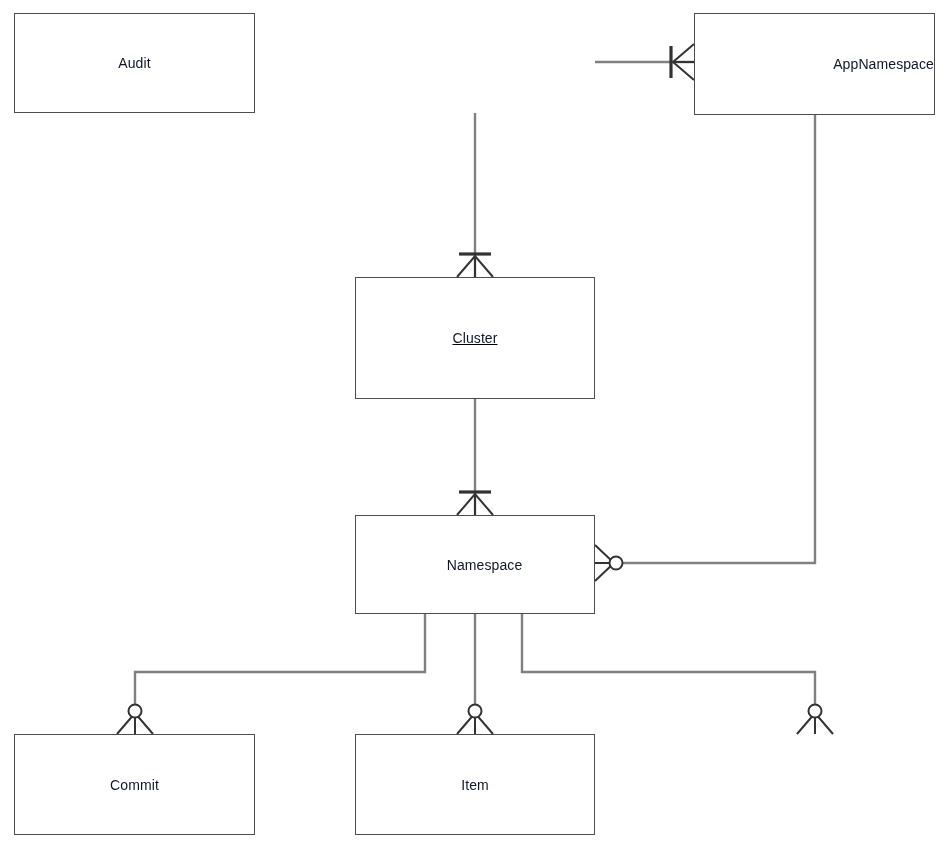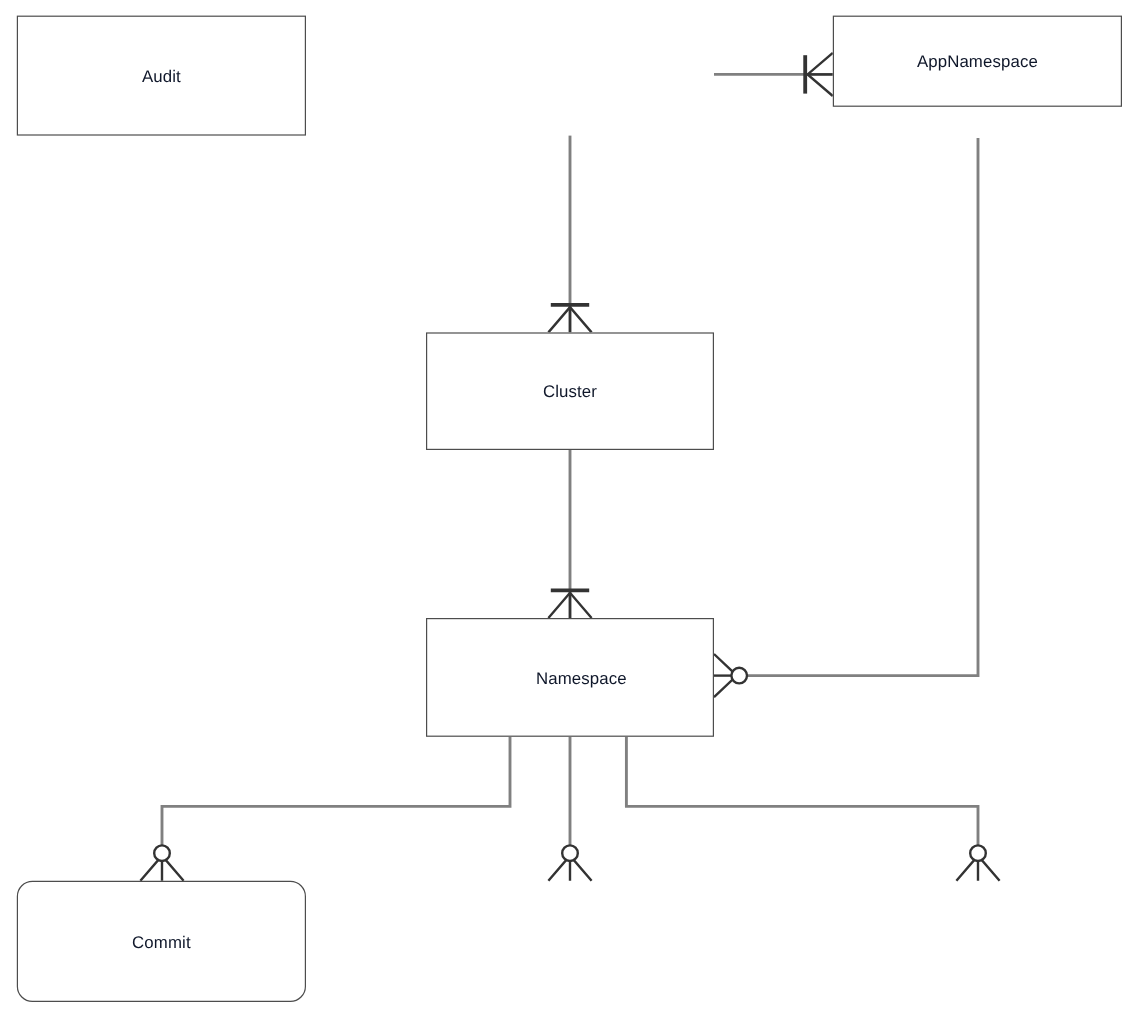--- a/index.html
+++ b/index.html
@@ -112,7 +112,7 @@
   </div>
 
 
-  <div class="entity-box" style="left:694px; top:13px;  width:241px; height:76px;">
+  <div class="entity-box" style="left:694px; top:13px;  width:241px; height:102px;justify-content:flex-end;">
     <span class="entity-label">AppNamespace</span>
   </div>
 

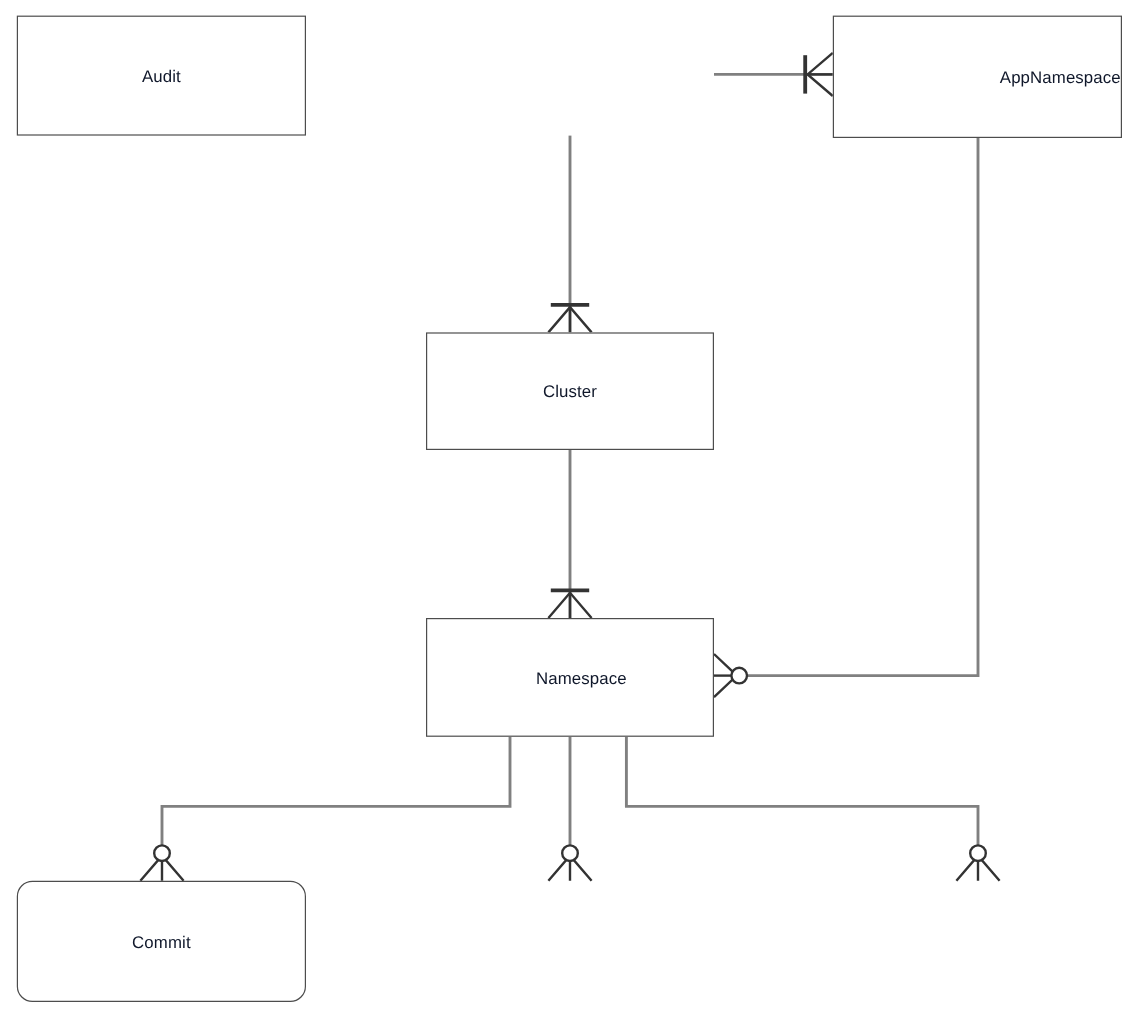--- a/index.html
+++ b/index.html
@@ -116,7 +116,7 @@
     <span class="entity-label">AppNamespace</span>
   </div>
 
-  <div class="entity-box" style="left:355px; top:277px; width:240px; height:98px;">
+  <div class="entity-box" style="left:355px; top:277px; width:240px; height:122px;text-decoration:underline;">
     <span class="entity-label">Cluster</span>
   </div>
 

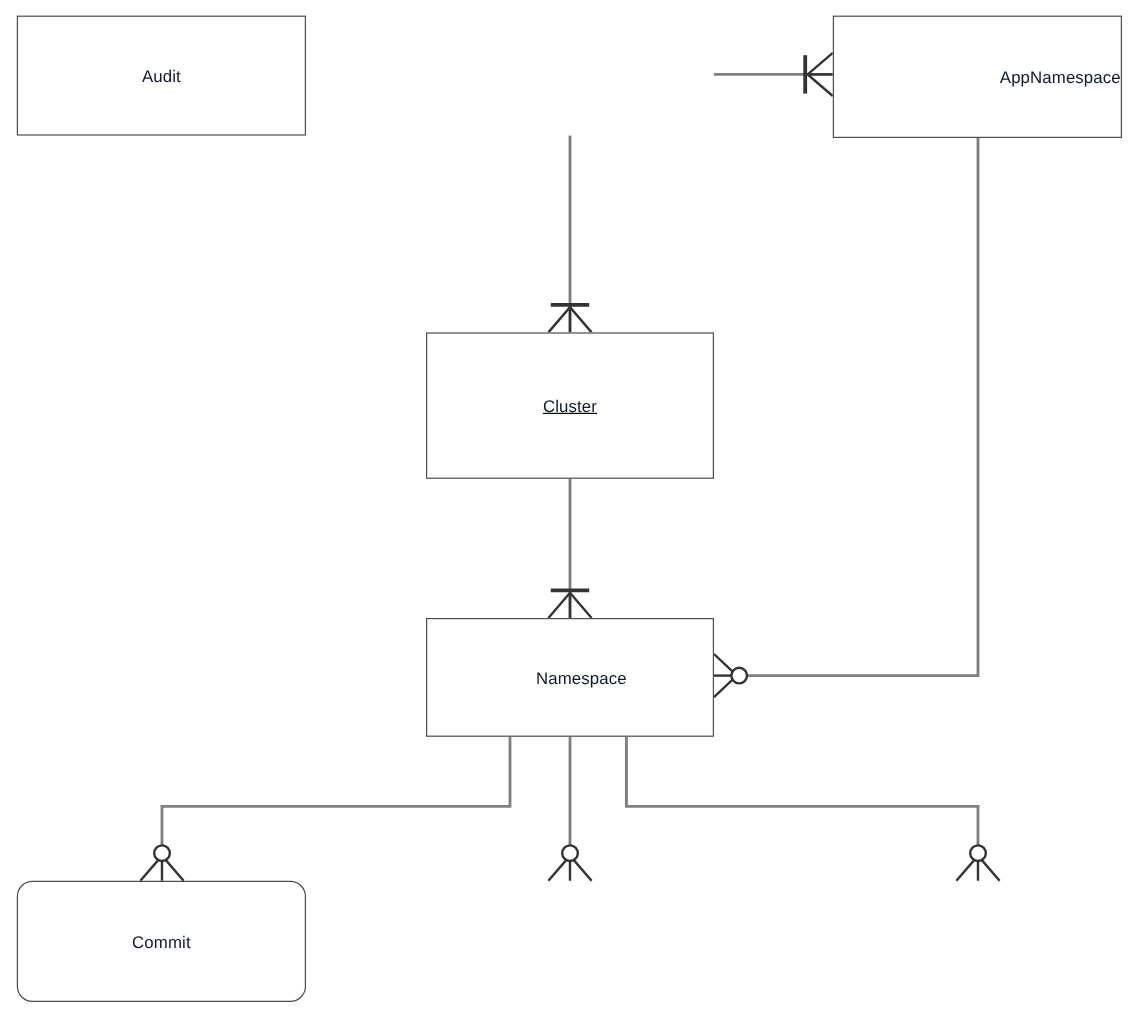--- a/index.html
+++ b/index.html
@@ -124,7 +124,7 @@
     <span class="entity-label">Namespace</span>
   </div>
 
-  <div class="entity-box" style="left:14px;  top:734px; width:241px; height:101px;border-radius:13px;">
+  <div class="entity-box" style="left:14px;  top:734px; width:241px; height:101px;">
     <span class="entity-label">Commit</span>
   </div>
 

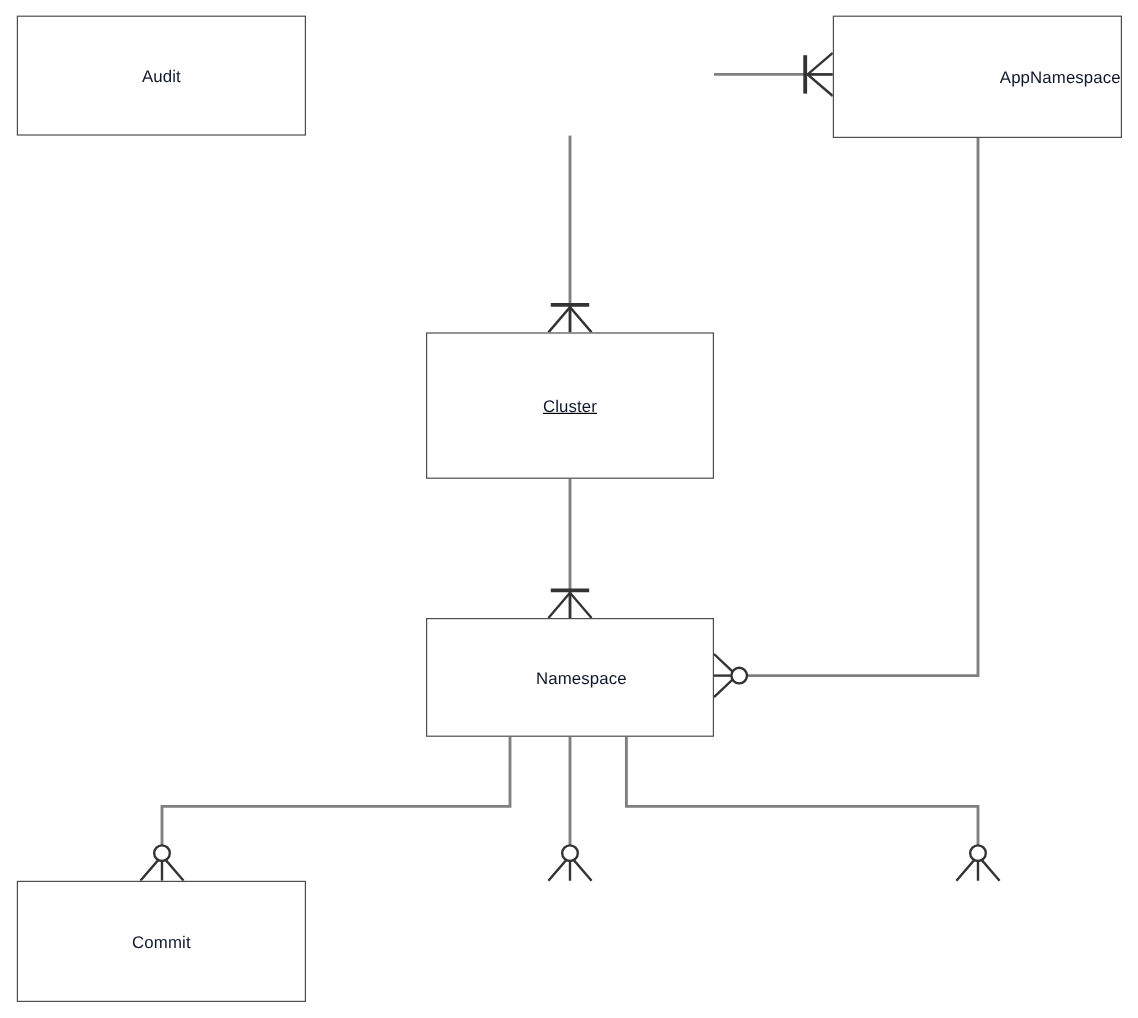--- a/index.html
+++ b/index.html
@@ -128,6 +128,9 @@
     <span class="entity-label">Commit</span>
   </div>
 
+  <div class="entity-box" style="left:355px; top:734px; width:240px; height:101px;">
+    <span class="entity-label">Item</span>
+  </div>
 
 
 </div>

